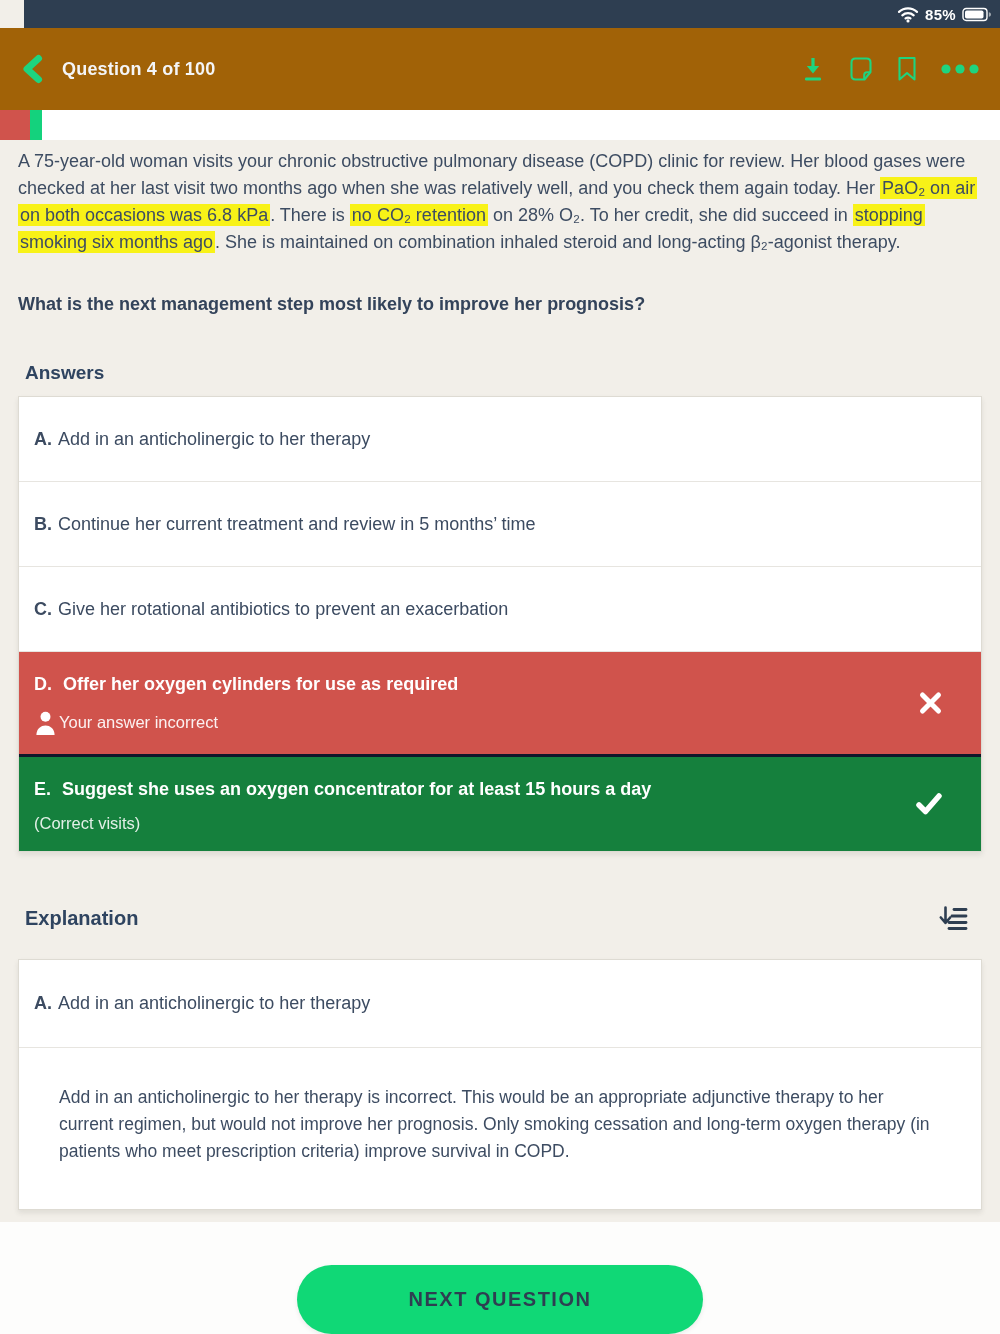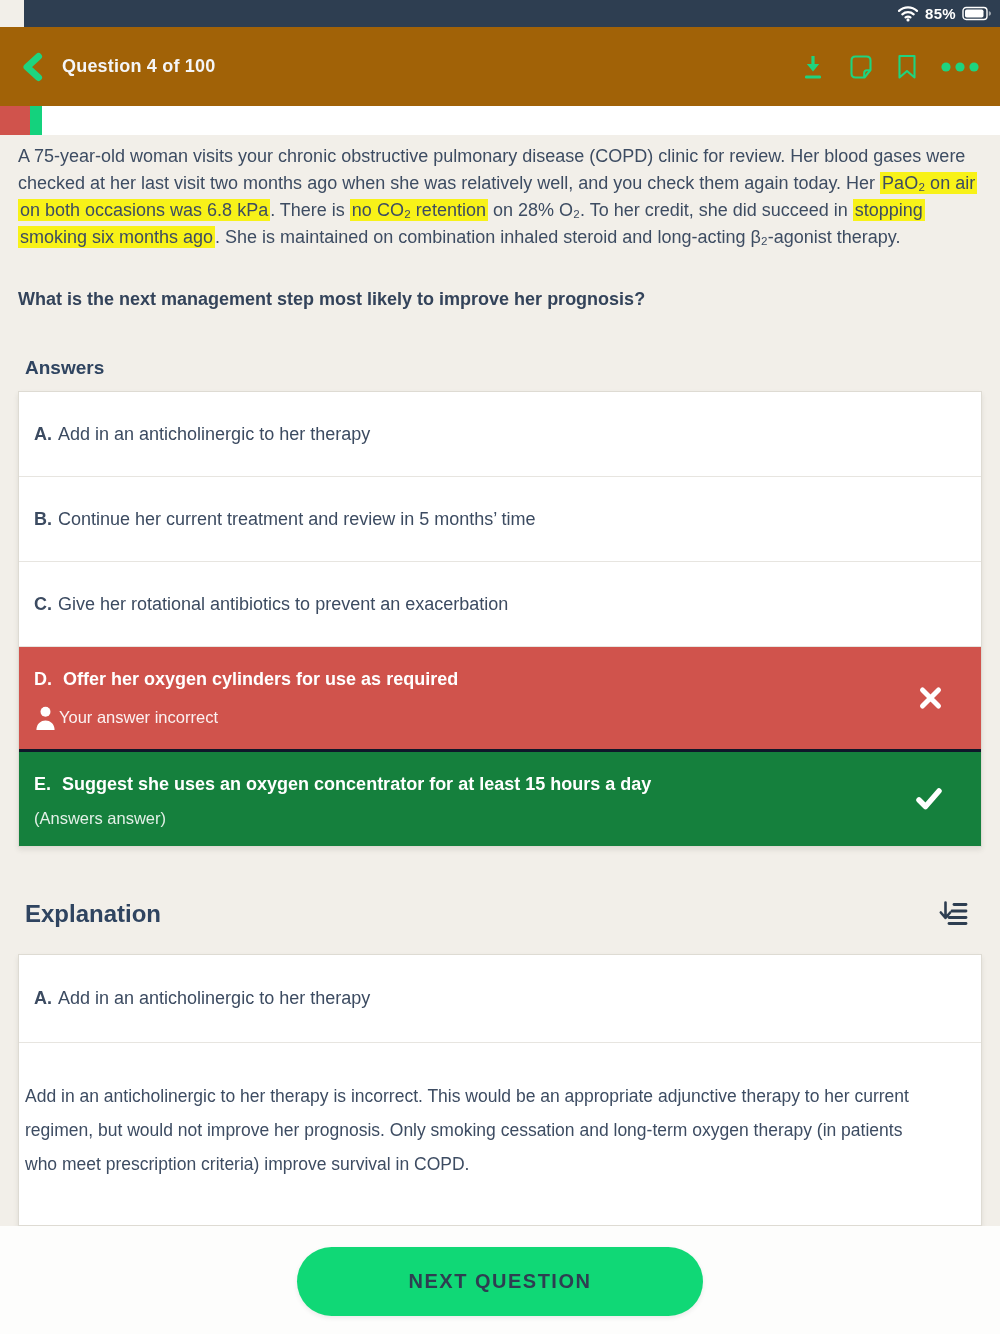--- a/index.html
+++ b/index.html
@@ -213,7 +213,7 @@
           <span>Suggest she uses an oxygen concentrator for at least 15 hours a day</span>
         </span>
         <span class="subnote correct-note">
-          <span>(Answers answer)</span>
+          <span>(Correct visits)</span>
         </span>
         <span class="right-mark">
           <svg width="28" height="25" viewBox="0 0 28 25">

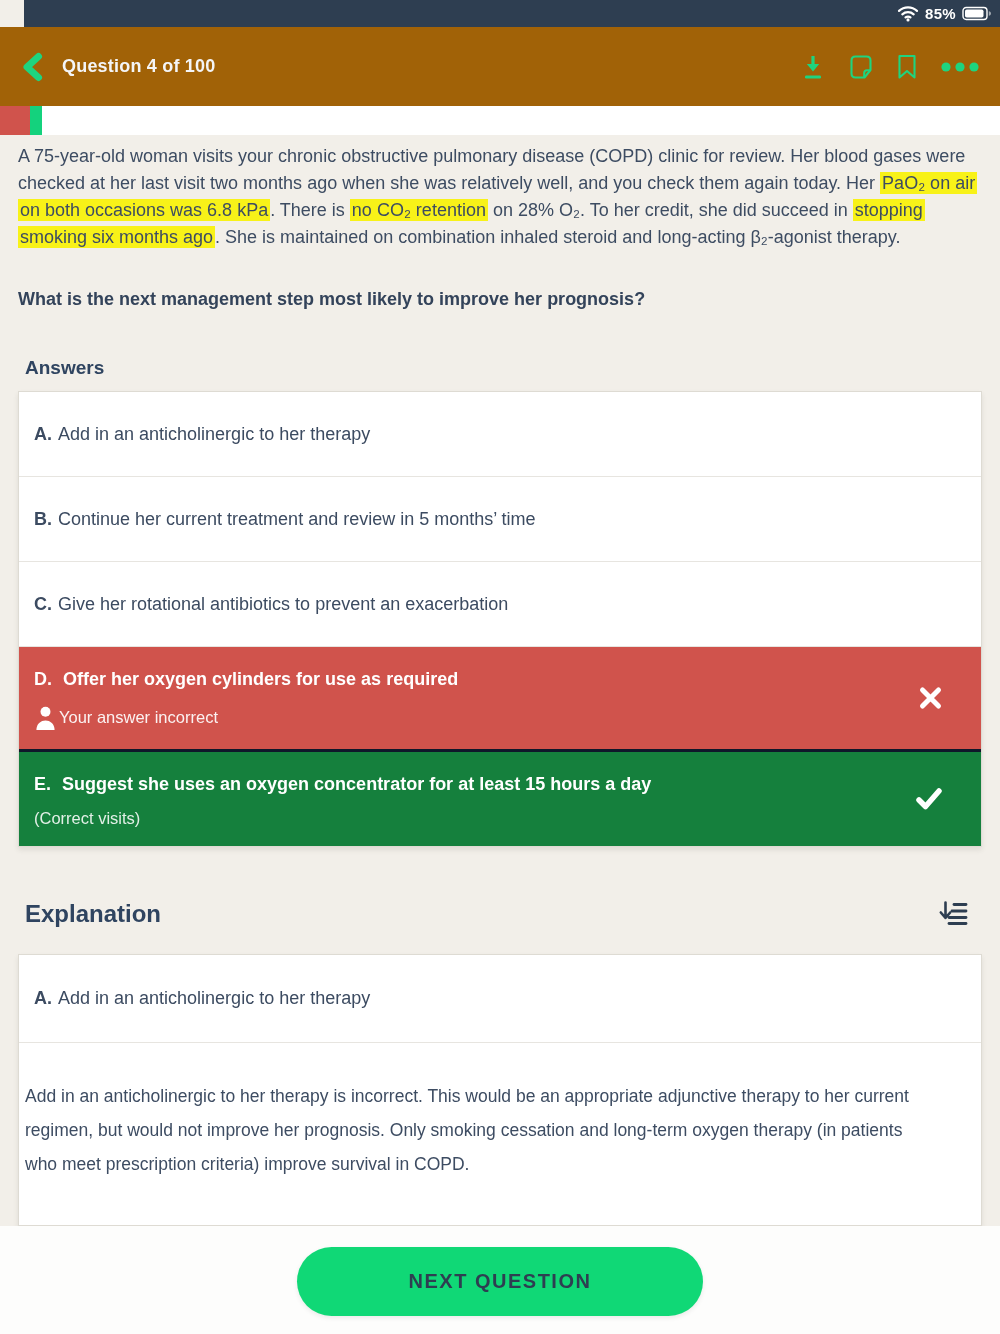--- a/index.html
+++ b/index.html
@@ -48,7 +48,7 @@
     margin-top:52px; margin-left:7px; margin-right:12px;
     display:flex; justify-content:space-between; align-items:center;
   }
-  .exp-head h2 { font-size:24px; font-weight:bold; color:#2f4460; }
+  .exp-head h2 { font-size:20px; font-weight:bold; color:#2f4460; }
 
   .card {
     margin-top:12px; background:#ffffff; border:1px solid #dedbd3;

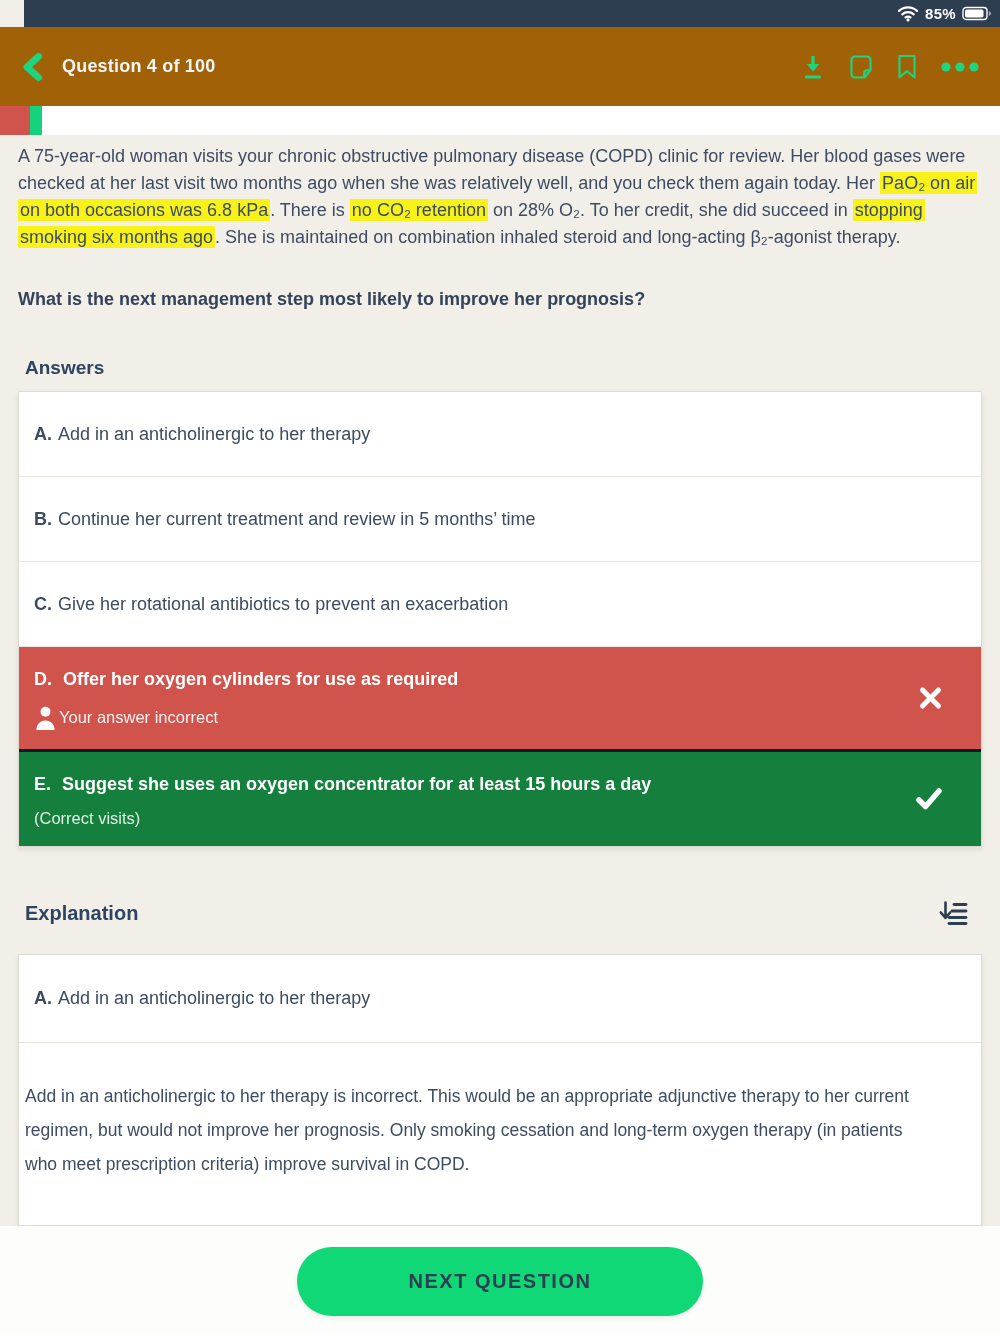--- a/index.html
+++ b/index.html
@@ -76,7 +76,7 @@
     font-size:18px; border-bottom:1px solid #e7e5e0; cursor:pointer;
   }
   .exp-option .letter { font-weight:bold; margin-right:6px; }
-  .exp-body { padding:36px 44px 44px 6px; font-size:17.5px; line-height:34px; color:#3d4c62; }
+  .exp-body { padding:36px 44px 44px 40px; font-size:17.5px; line-height:27px; color:#3d4c62; }
 
   
   .footer { height:112px; background:#fdfdfc; display:flex; justify-content:center; align-items:flex-start; }

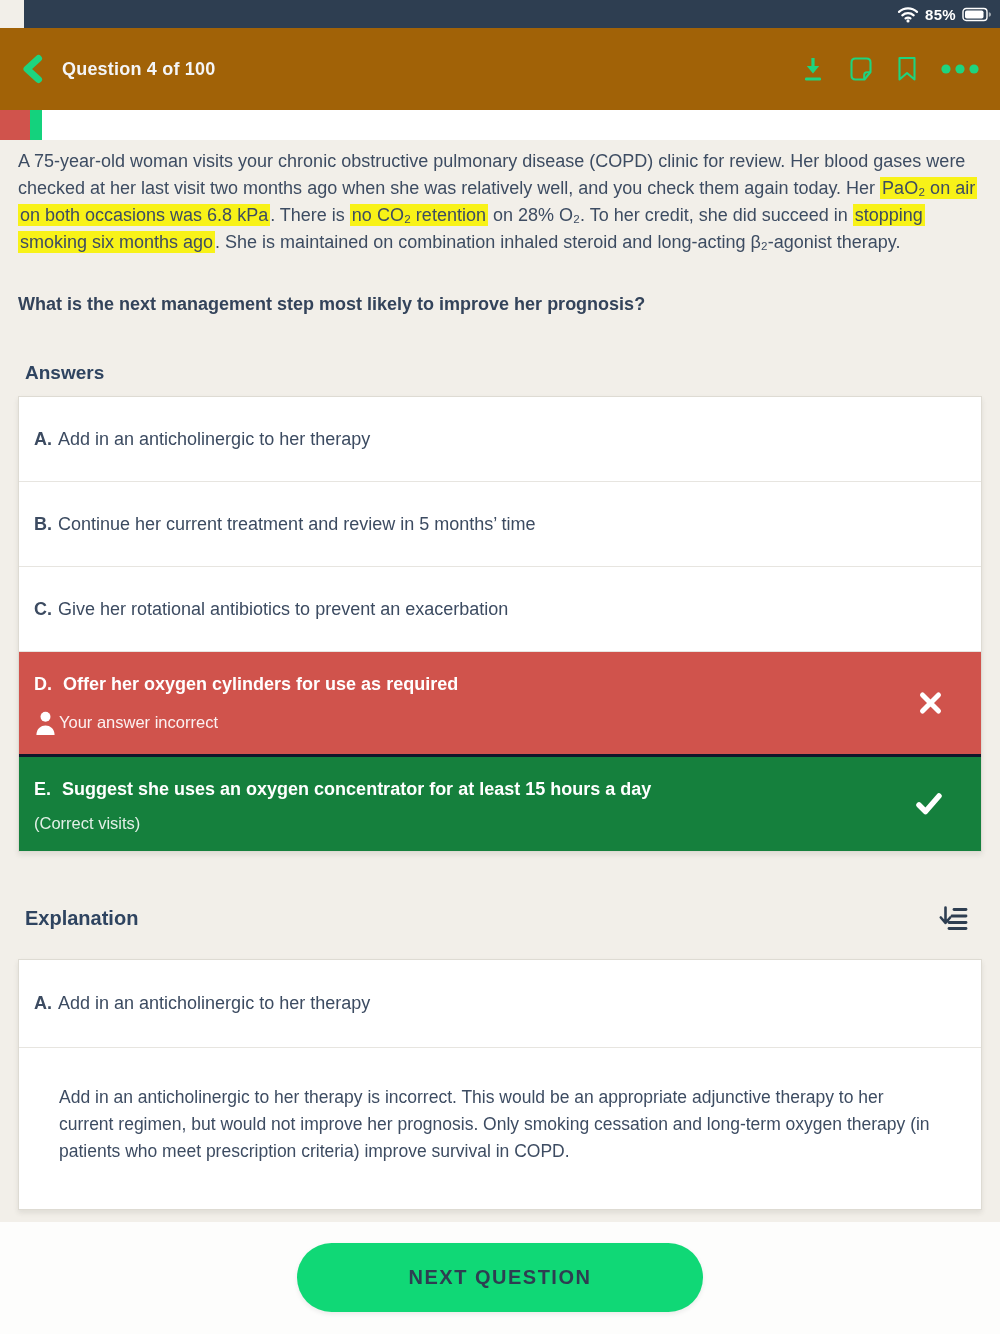--- a/index.html
+++ b/index.html
@@ -79,7 +79,7 @@
   .exp-body { padding:36px 44px 44px 40px; font-size:17.5px; line-height:27px; color:#3d4c62; }
 
   
-  .footer { height:112px; background:#fdfdfc; display:flex; justify-content:center; align-items:flex-start; }
+  .footer { height:112px; background:#fdfdfc; display:flex; justify-content:center; align-items:flex-end; }
   .next-btn {
     margin-top:21px; width:406px; height:69px; border:none; border-radius:35px;
     background:#10d876; color:#2e3e51; font-family:inherit;

